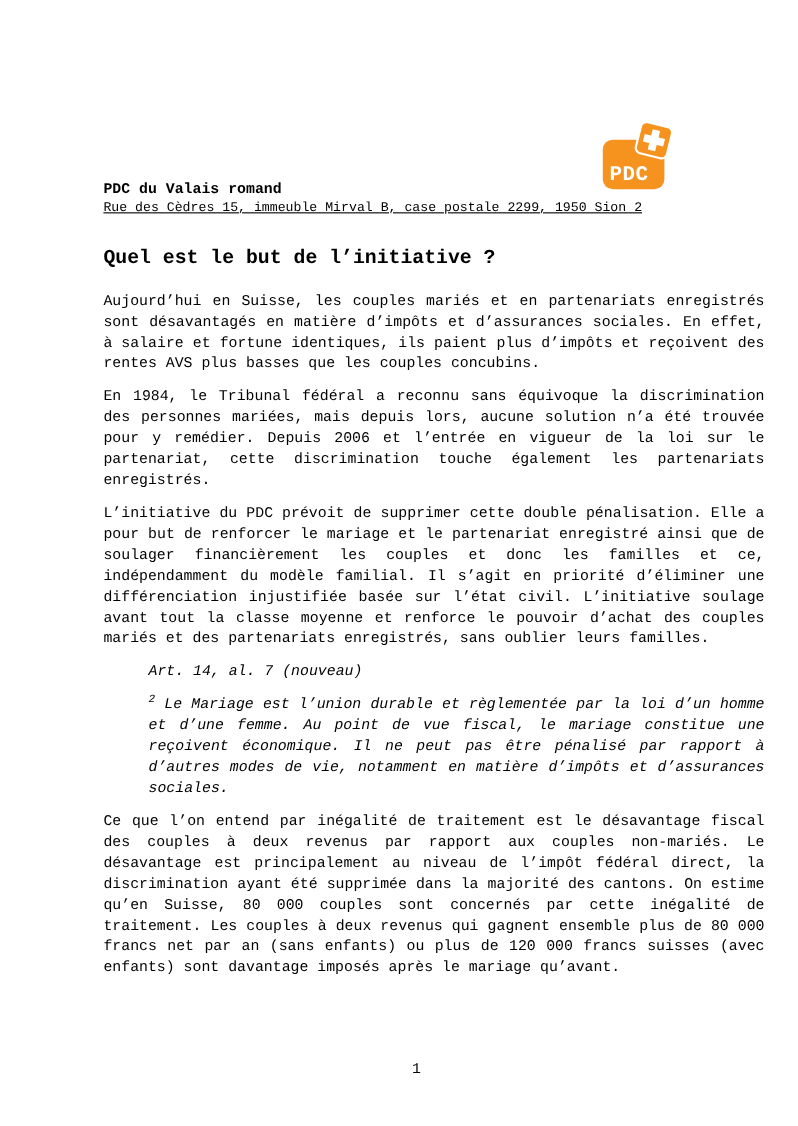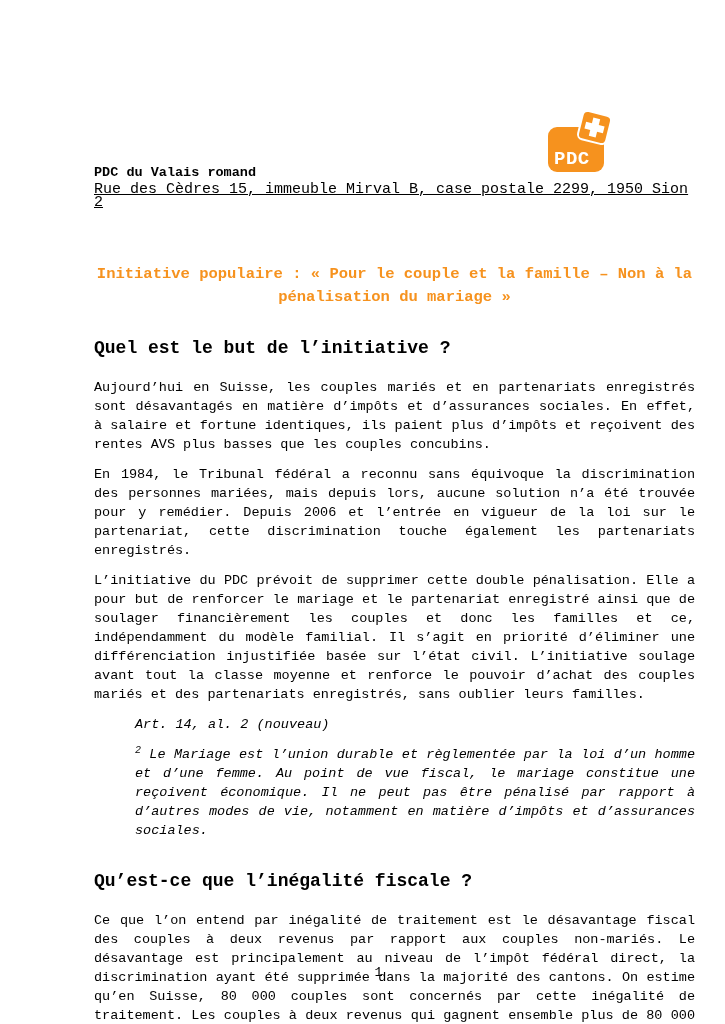--- a/index.html
+++ b/index.html
@@ -37,7 +37,7 @@
 
   
   .org-name { font-weight: bold; font-size: 13.5px; }
-  .org-address { font-size: 15px; line-height: 13px; text-decoration: underline; margin-top: 1px; }
+  .org-address { font-size: 12px; line-height: 13px; text-decoration: underline; margin-top: 1px; }
 
   
   .doc-title {

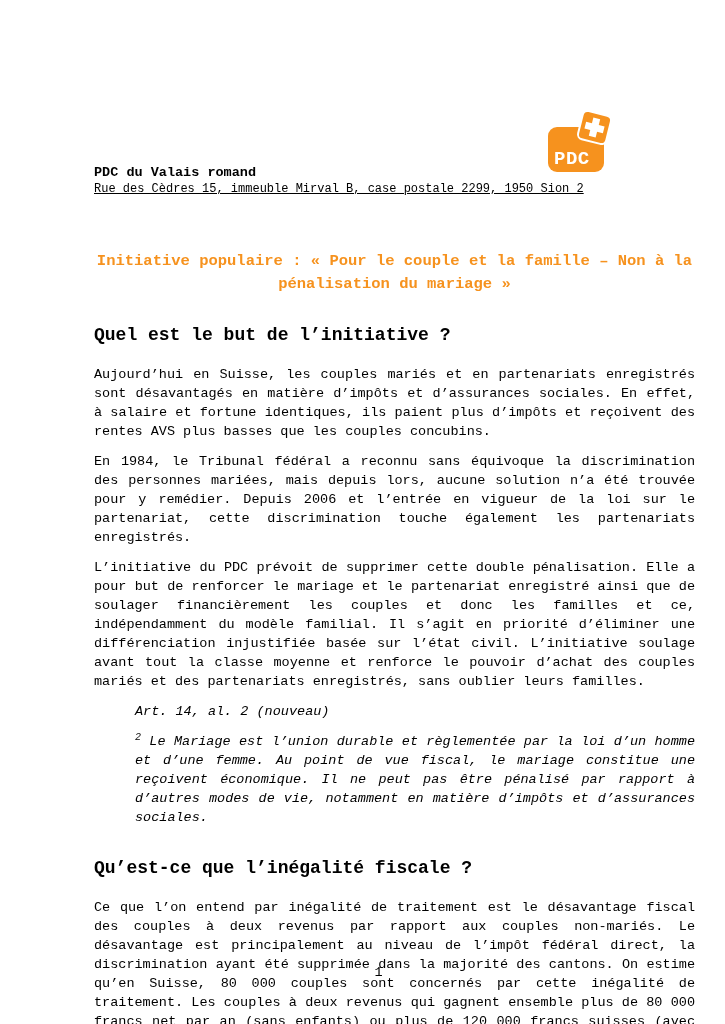--- a/index.html
+++ b/index.html
@@ -84,7 +84,6 @@
     <div class="org-name">PDC du Valais romand</div>
     <div class="org-address">Rue des Cèdres 15, immeuble Mirval B, case postale 2299, 1950 Sion 2</div>
 
-    <h1 class="doc-title">Initiative populaire : « Pour le couple et la famille – Non à la pénalisation du mariage »</h1>
 
     <h3 class="section-heading">Quel est le but de l’initiative ?</h3>
 

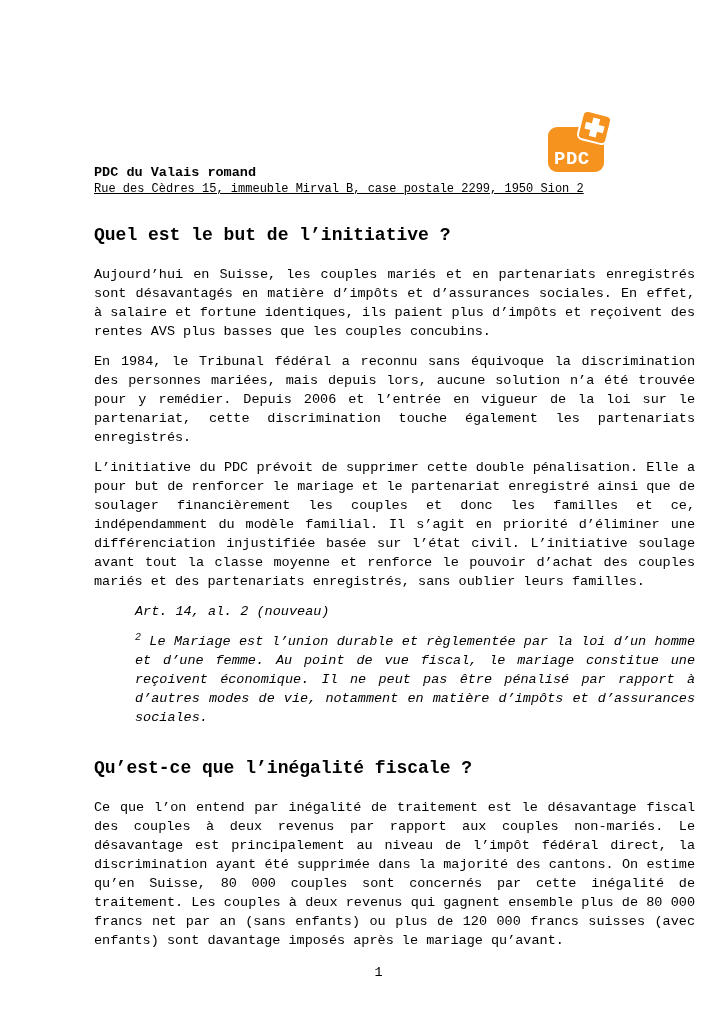--- a/index.html
+++ b/index.html
@@ -91,7 +91,7 @@
     <p class="body-para">En 1984, le Tribunal fédéral a reconnu sans équivoque la discrimination des personnes mariées, mais depuis lors, aucune solution n’a été trouvée pour y remédier. Depuis 2006 et l’entrée en vigueur de la loi sur le partenariat, cette discrimination touche également les partenariats enregistrés.</p>
     <p class="body-para">L’initiative du PDC prévoit de supprimer cette double pénalisation. Elle a pour but de renforcer le mariage et le partenariat enregistré ainsi que de soulager financièrement les couples et donc les familles et ce, indépendamment du modèle familial. Il s’agit en priorité d’éliminer une différenciation injustifiée basée sur l’état civil. L’initiative soulage avant tout la classe moyenne et renforce le pouvoir d’achat des couples mariés et des partenariats enregistrés, sans oublier leurs familles.</p>
 
-    <p class="article-ref">Art. 14, al. 2 (nouveau)</p>
+    <p class="article-ref">Art. 14, al. 7 (nouveau)</p>
 
     <p class="article-text"><sup>2</sup><span> Le Mariage est l’union durable et règlementée par la loi d’un homme et d’une femme. Au point de vue fiscal, le mariage constitue une reçoivent économique. Il ne peut pas être pénalisé par rapport à d’autres modes de vie, notamment en matière d’impôts et d’assurances sociales.</span></p>
 

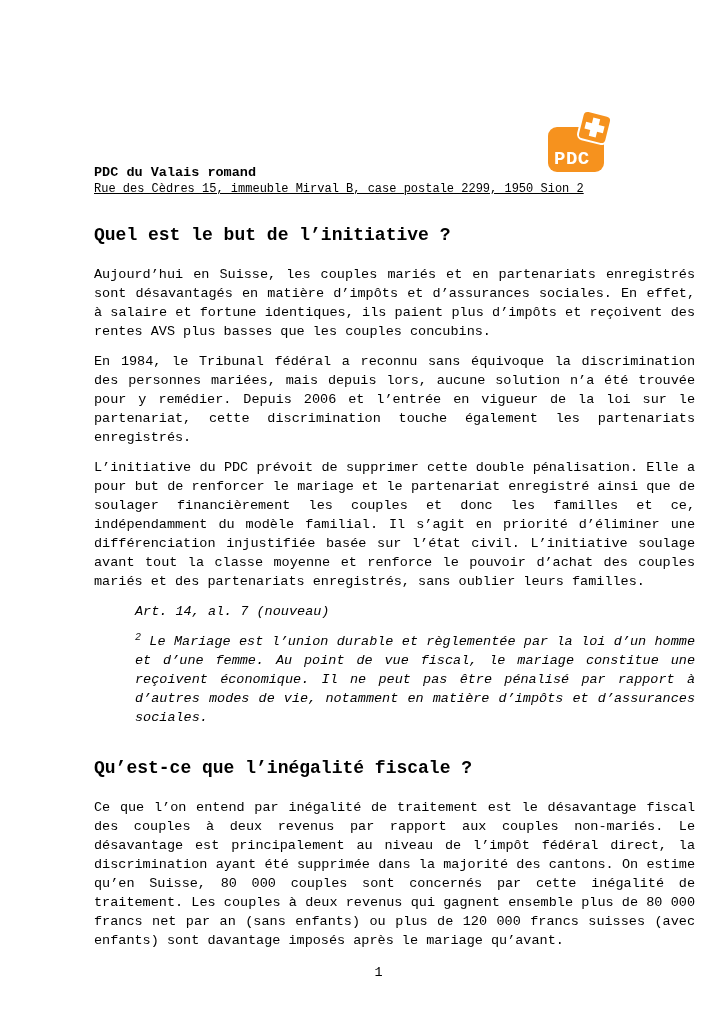--- a/index.html
+++ b/index.html
@@ -95,7 +95,6 @@
 
     <p class="article-text"><sup>2</sup><span> Le Mariage est l’union durable et règlementée par la loi d’un homme et d’une femme. Au point de vue fiscal, le mariage constitue une reçoivent économique. Il ne peut pas être pénalisé par rapport à d’autres modes de vie, notamment en matière d’impôts et d’assurances sociales.</span></p>
 
-    <h3 class="section-heading second">Qu’est-ce que l’inégalité fiscale ?</h3>
 
     <p class="body-para">Ce que l’on entend par inégalité de traitement est le désavantage fiscal des couples à deux revenus par rapport aux couples non-mariés. Le désavantage est principalement au niveau de l’impôt fédéral direct, la discrimination ayant été supprimée dans la majorité des cantons. On estime qu’en Suisse, 80 000 couples sont concernés par cette inégalité de traitement. Les couples à deux revenus qui gagnent ensemble plus de 80 000 francs net par an (sans enfants) ou plus de 120 000 francs suisses (avec enfants) sont davantage imposés après le mariage qu’avant.</p>
 

